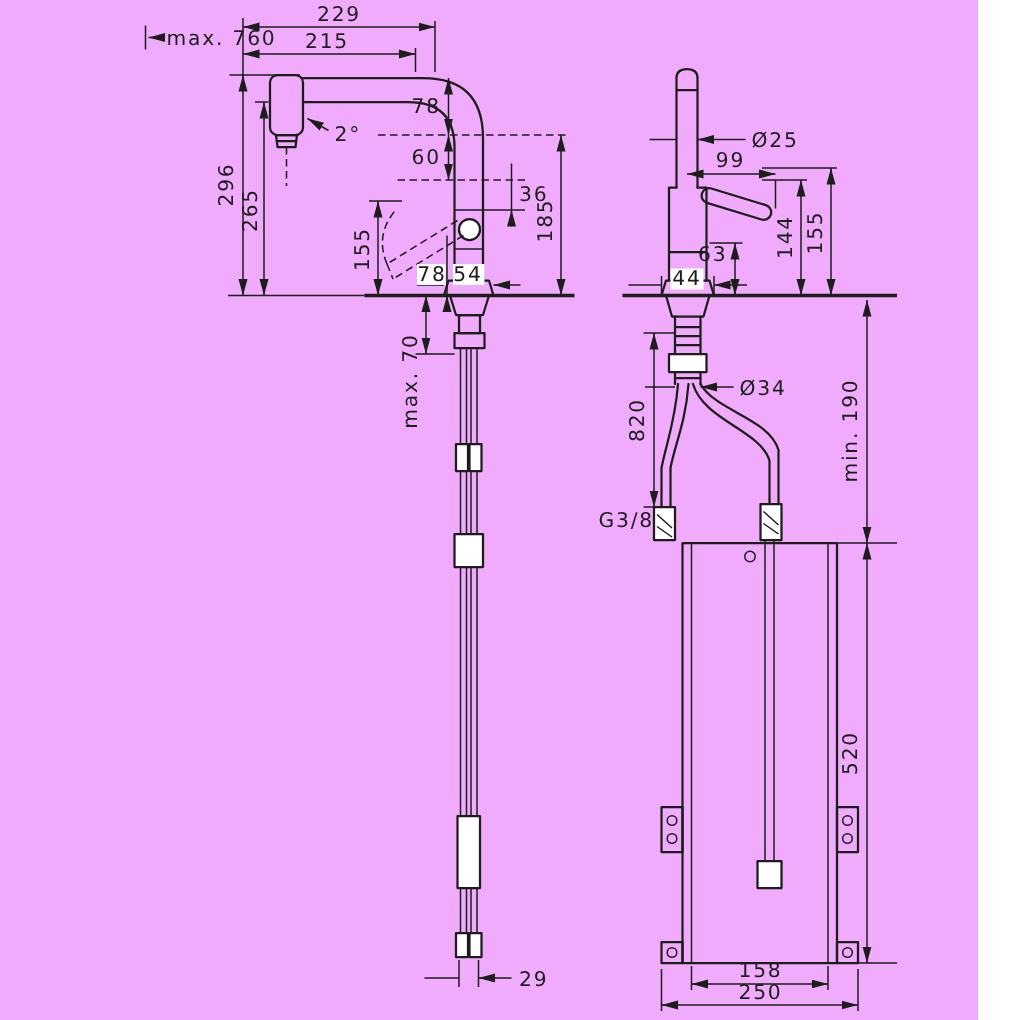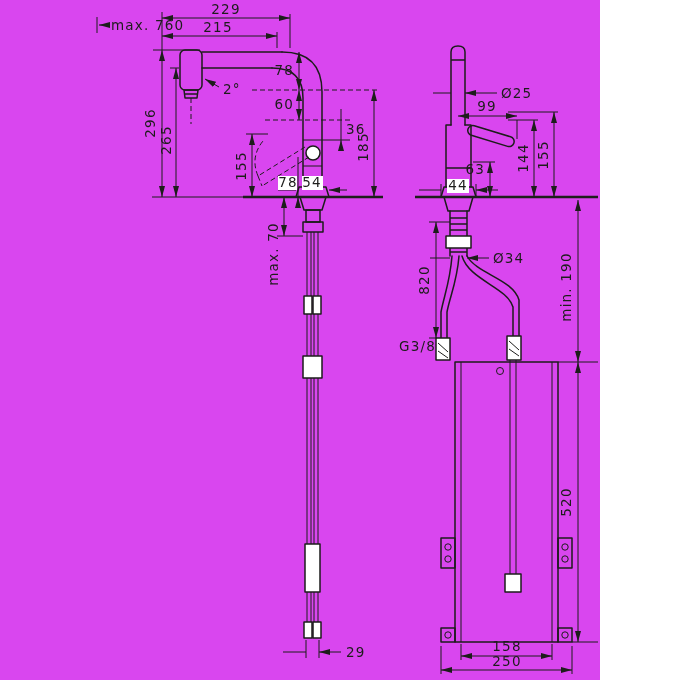--- a/index.html
+++ b/index.html
@@ -3,7 +3,7 @@
 <meta charset="utf-8">
 <style>
   html,body{margin:0;padding:0;background:#ffffff;}
-  .wrap{width:600px;height:680px;background:#d946ef;position:relative;overflow:hidden;}
+  .wrap{width:652px;height:680px;background:#f0abfc;position:relative;overflow:hidden;}
   svg{display:block;}
   .ol{fill:none;stroke:#1d1d1b;stroke-width:1.5;stroke-linejoin:round;stroke-linecap:round;}
   .thin{fill:none;stroke:#1d1d1b;stroke-width:1;}

